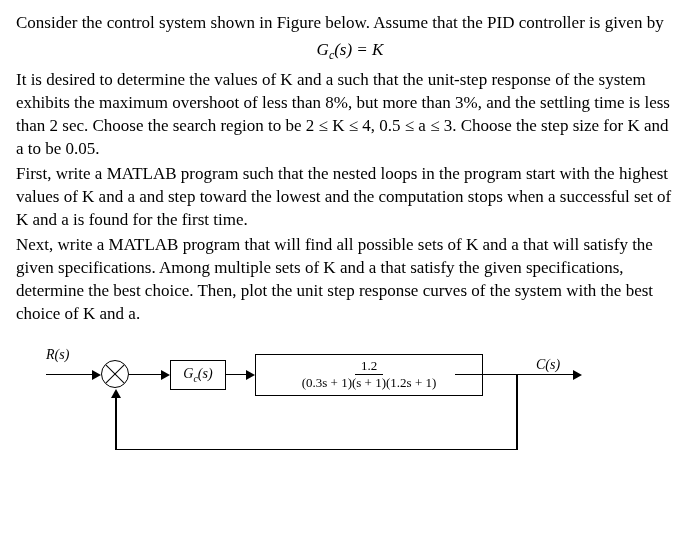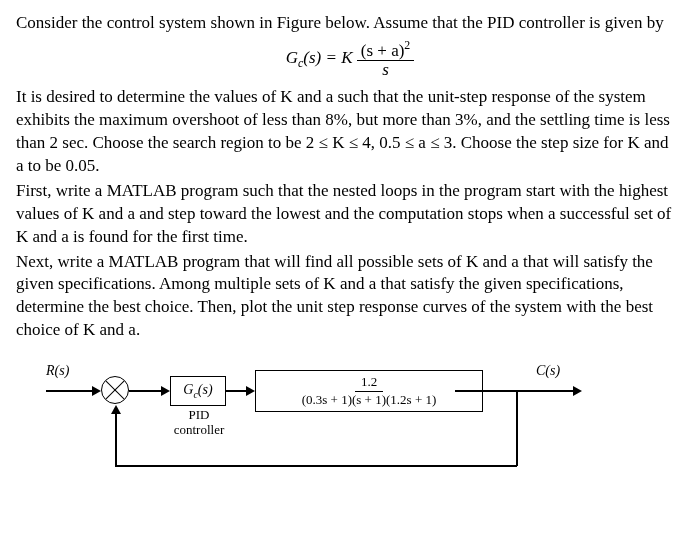--- a/index.html
+++ b/index.html
@@ -126,10 +126,6 @@
 
 <div class="eq-center">
   <span style="font-style:italic"><span>G</span><sub>c</sub><span>(s) = K</span></span>
-  <span class="frac">
-    <span class="num"><span>(s + a)</span><sup>2</sup></span>
-    <span class="den" style="font-style:italic">s</span>
-  </span>
 </div>
 
 <p class="para">It is desired to determine the values of K and a such that the unit-step response of the system exhibits the maximum overshoot of less than 8%, but more than 3%, and the settling time is less than 2 sec. Choose the search region to be 2 ≤ K ≤ 4, 0.5 ≤ a ≤ 3. Choose the step size for K and a to be 0.05.</p>

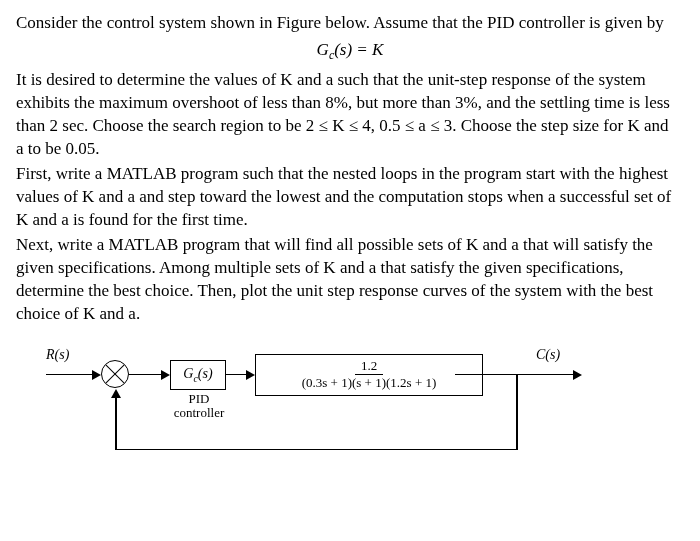--- a/index.html
+++ b/index.html
@@ -159,7 +159,7 @@
   <div class="line hline" style="left:409px; top:34px; width:120px;"></div>
   <div class="arrow-r" style="left:527px; top:30px;"></div>
 
-  <span class="lbl" style="left:490px; top:6px;text-align:center;">C(s)</span>
+  <span class="lbl" style="left:490px; top:16px;text-align:center;">C(s)</span>
 
   <div class="line vline" style="left:470px; top:34px; height:76px;"></div>
 

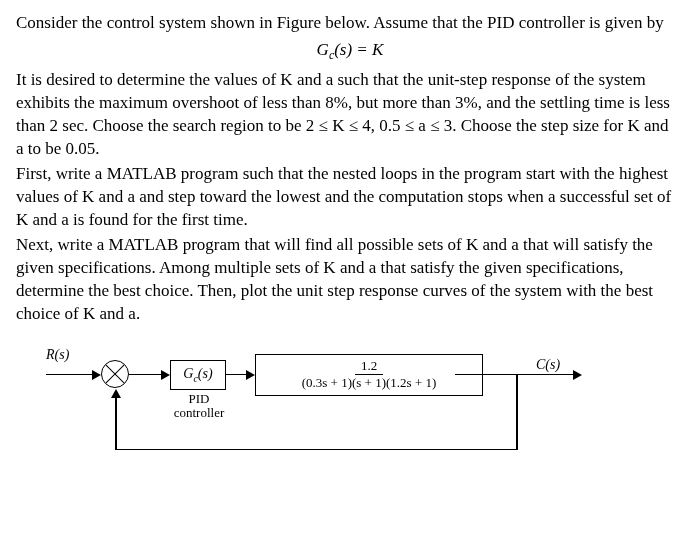--- a/index.html
+++ b/index.html
@@ -168,9 +168,6 @@
   <div class="line vline" style="left:69px; top:57px; height:53px;"></div>
   <div class="arrow-u" style="left:65px; top:49px;"></div>
 
-  <div class="pidlabel" style="left:122px; top:52px; width:62px;">
-    <span>PID</span><br><span>controller</span>
-  </div>
 </div>
 
 </body></html>

